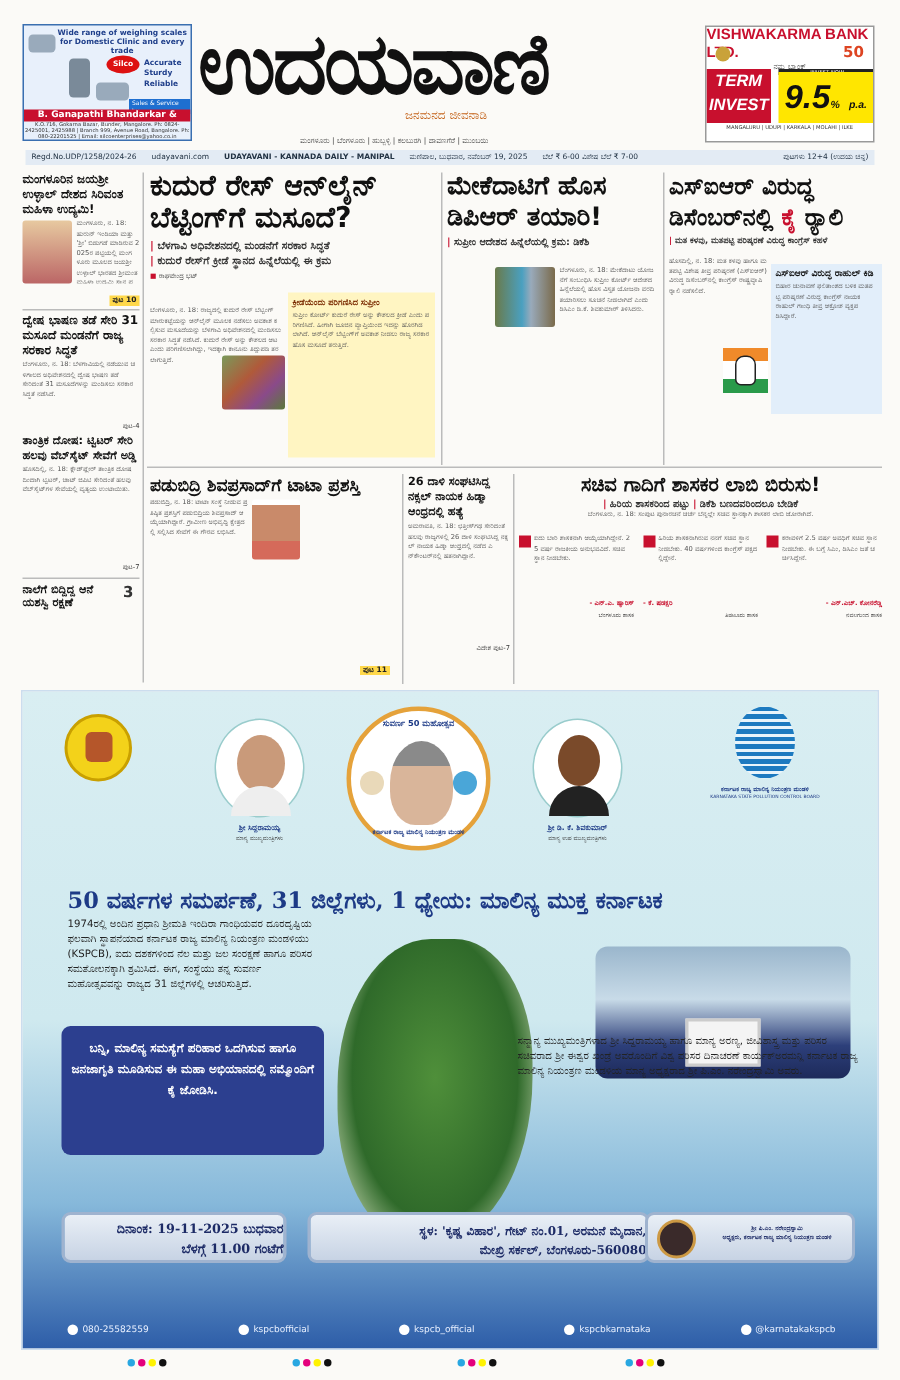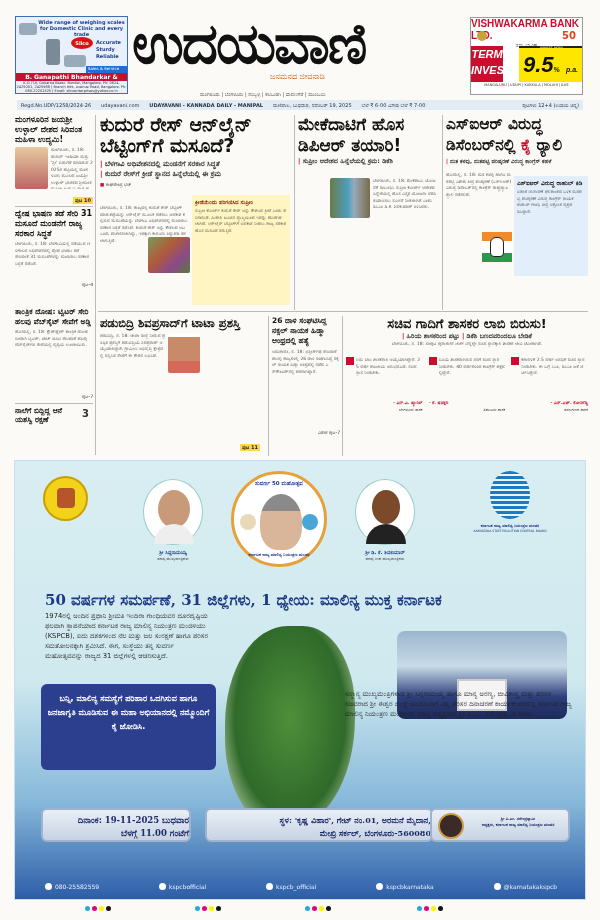--- a/index.html
+++ b/index.html
@@ -19,7 +19,7 @@
 .ad-right{position:absolute;left:470px;top:17px;width:113px;height:78px;border:1px solid #999;background:#fff;overflow:hidden}
 .ad-right .bank{color:#c8102e;font-weight:bold;font-size:10px;text-align:left;font-family:"Liberation Sans",sans-serif;line-height:12px}
 .ad-right .sub{font-size:5px;text-align:center;color:#333}
-.ad-right .term{position:absolute;left:0;top:28px;width:32px;height:36px;background:#c8102e;color:#fff;font-weight:bold;font-style:italic;font-size:11px;line-height:16px;text-align:center;font-family:"Liberation Sans",sans-serif}
+.ad-right .term{position:absolute;left:0;top:28px;width:43px;height:36px;background:#c8102e;color:#fff;font-weight:bold;font-style:italic;font-size:11px;line-height:16px;text-align:center;font-family:"Liberation Sans",sans-serif}
 .ad-right .rate{position:absolute;left:48px;top:30px;width:65px;height:34px;background:#ffe600;color:#111;font-weight:bold;font-size:22px;font-style:italic;line-height:34px;padding-left:4px;font-family:"Liberation Sans",sans-serif}
 .ad-right .rate small{font-size:7px}
 .ad-right .invest{position:absolute;left:48px;top:28px;width:65px;height:4px;background:#222;color:#fff;font-size:3.5px;text-align:center;line-height:4px}

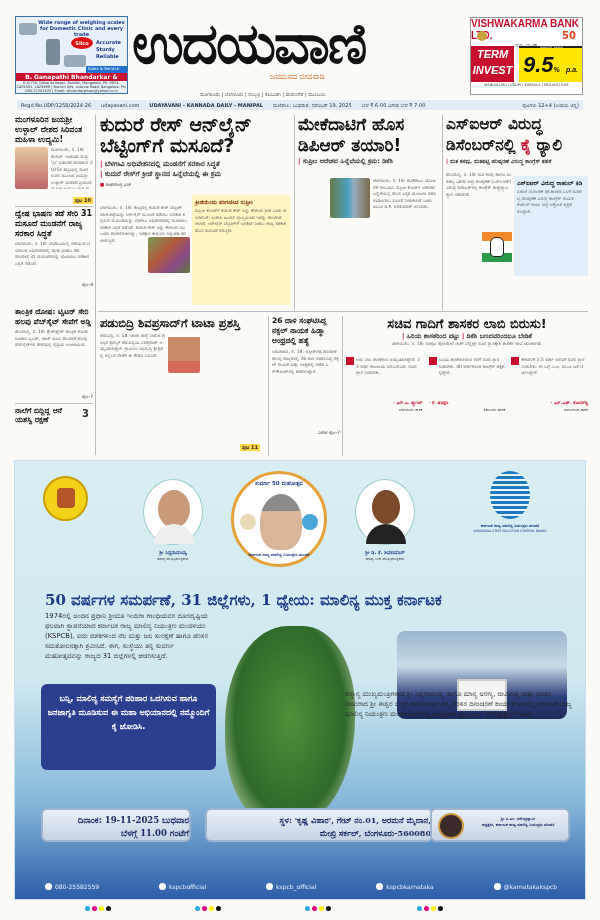--- a/index.html
+++ b/index.html
@@ -111,7 +111,7 @@
     <div class="hl" style="font-size:8px;line-height:10px;margin-top:2px">ದ್ವೇಷ ಭಾಷಣ ತಡೆ ಸೇರಿ 31 ಮಸೂದೆ ಮಂಡನೆಗೆ ರಾಜ್ಯ ಸರಕಾರ ಸಿದ್ಧತೆ</div>
     <div class="text-lines" style="height:40px;margin-top:2px">ಬೆಂಗಳೂರು, ನ. 18: ಬೆಳಗಾವಿಯಲ್ಲಿ ನಡೆಯುವ ಚಳಿಗಾಲದ ಅಧಿವೇಶನದಲ್ಲಿ ದ್ವೇಷ ಭಾಷಣ ತಡೆ ಸೇರಿದಂತೆ 31 ಮಸೂದೆಗಳನ್ನು ಮಂಡಿಸಲು ಸರಕಾರ ಸಿದ್ಧತೆ ನಡೆಸಿದೆ.</div>
     <div style="text-align:right;font-size:4.5px">ಪುಟ-4</div>
-    <div class="hl" style="font-size:7.5px;line-height:10px;margin-top:19px">ತಾಂತ್ರಿಕ ದೋಷ: ಟ್ವಿಟರ್ ಸೇರಿ ಹಲವು ವೆಬ್‌ಸೈಟ್ ಸೇವೆಗೆ ಅಡ್ಡಿ</div>
+    <div class="hl" style="font-size:7.5px;line-height:10px;margin-top:1px">ತಾಂತ್ರಿಕ ದೋಷ: ಟ್ವಿಟರ್ ಸೇರಿ ಹಲವು ವೆಬ್‌ಸೈಟ್ ಸೇವೆಗೆ ಅಡ್ಡಿ</div>
     <div class="text-lines" style="height:64px;margin-top:2px">ಹೊಸದಿಲ್ಲಿ, ನ. 18: ಕ್ಲೌಡ್‌ಫ್ಲೇರ್ ತಾಂತ್ರಿಕ ದೋಷದಿಂದಾಗಿ ಟ್ವಿಟರ್, ಚಾಟ್ ಜಿಪಿಟಿ ಸೇರಿದಂತೆ ಹಲವು ವೆಬ್‌ಸೈಟ್‌ಗಳ ಸೇವೆಯಲ್ಲಿ ವ್ಯತ್ಯಯ ಉಂಟಾಯಿತು.</div>
     <div style="text-align:right;font-size:4.5px">ಪುಟ-7</div>
     <div style="border-top:1px solid #bbb;margin-top:3px;padding-top:2px;position:relative">

